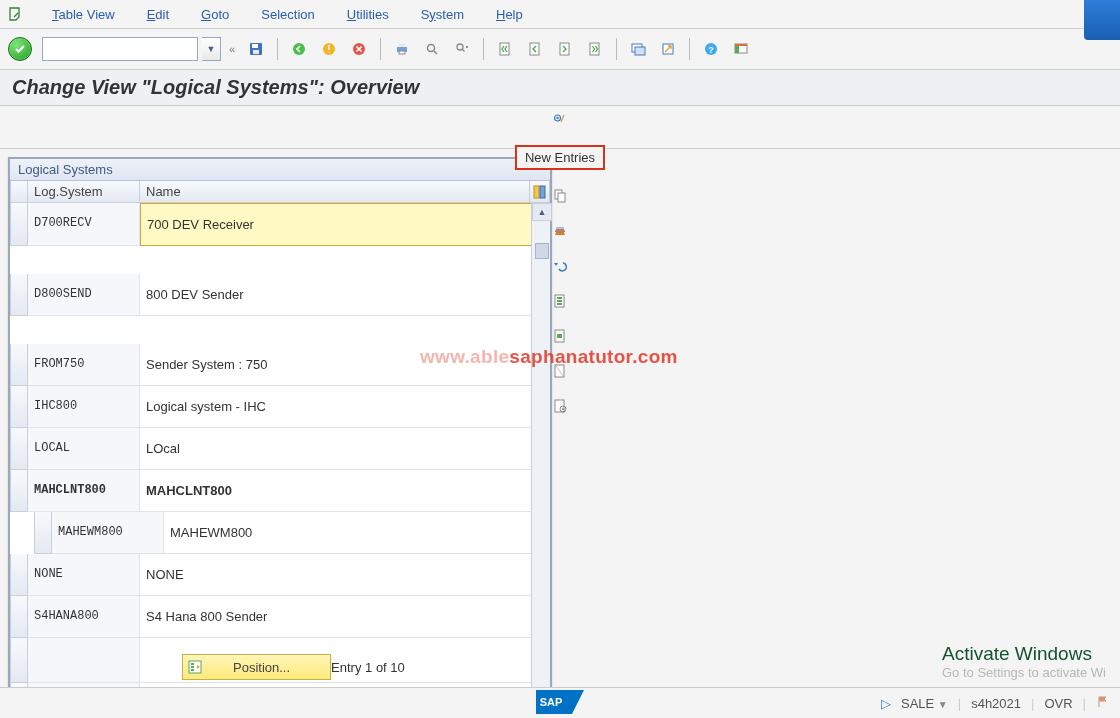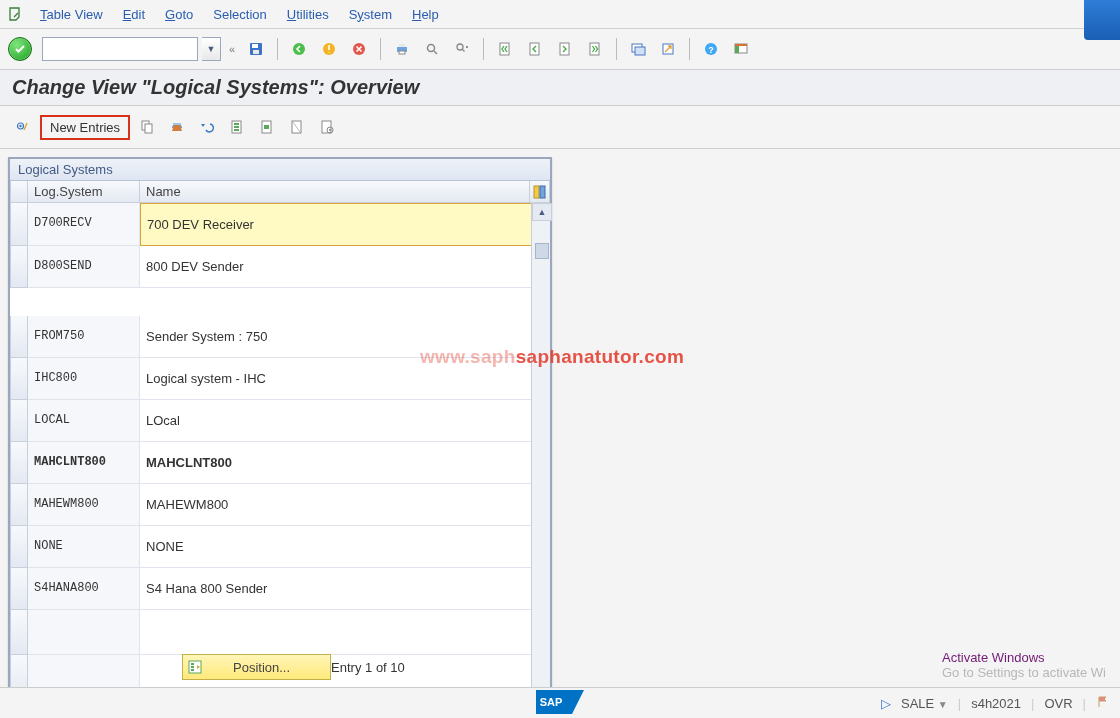--- a/index.html
+++ b/index.html
@@ -5,7 +5,7 @@
   html,body{margin:0;padding:0;font-family:Arial,Helvetica,sans-serif;font-size:13px;color:#333;background:#f2f2f2;overflow:hidden;}
   .app{position:relative;width:1120px;height:718px;background:#f4f4f4;}
   
-  .menubar{display:flex;align-items:center;height:28px;background:#f4f4f4;border-bottom:1px solid #d0d0d0;padding-left:8px;color:#2a5db0;}
+  .menubar{display:flex;align-items:center;height:28px;background:#f4f4f4;border-bottom:1px solid #d0d0d0;padding-left:8px;color:#2a5db0;gap:12px;}
   .menubar .menu-item{padding:0 10px;cursor:default;}
   .menubar .u{text-decoration:underline;}
   .menubar .menu-icon{width:16px;height:16px;margin-right:6px;}

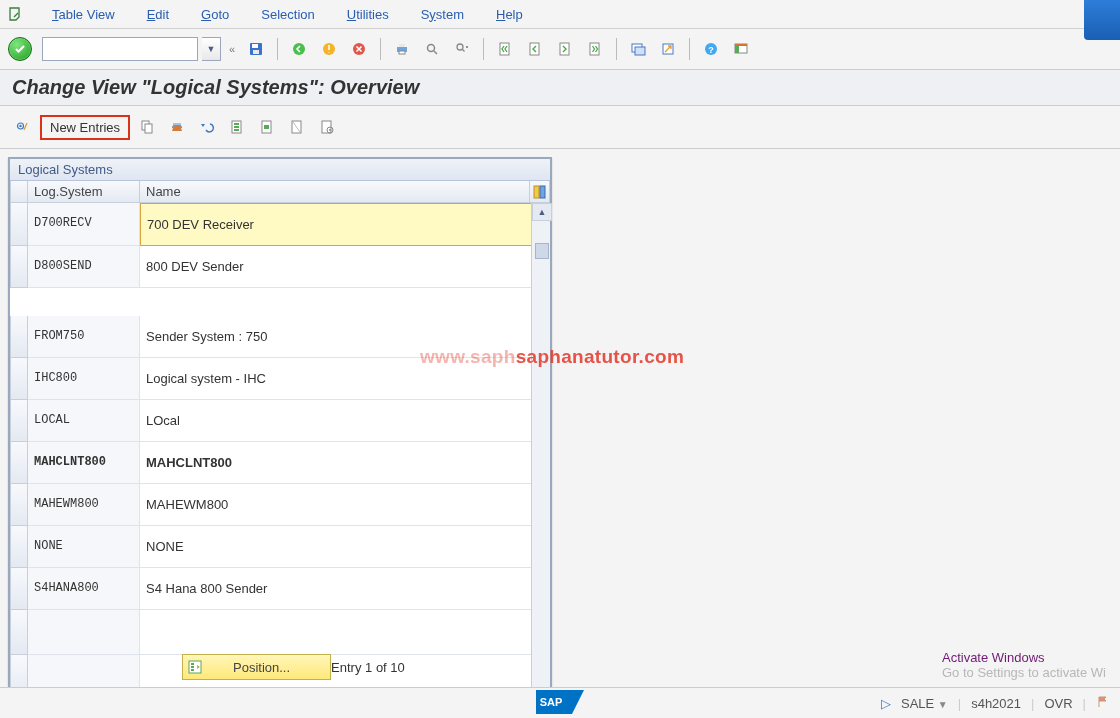--- a/index.html
+++ b/index.html
@@ -21,7 +21,7 @@
   .title-area{padding:6px 12px;background:#eef0f3;border-bottom:1px solid #ccc;}
   .screen-title{font-size:20px;font-weight:bold;font-style:italic;color:#333;}
   
-  .apptoolbar{display:flex;align-items:center;gap:4px;height:34px;padding:4px 10px;background:#f4f4f4;border-bottom:1px solid #ccc;}
+  .apptoolbar{display:flex;align-items:center;gap:17px;height:34px;padding:4px 10px;background:#f4f4f4;border-bottom:1px solid #ccc;flex-direction:column;}
   .new-entries-btn{border:2px solid #d9321a;padding:3px 8px;font-size:13px;color:#333;background:#f4f4f4;}
   
   .table-panel{margin:8px;width:540px;border:2px solid #9aa7bd;background:#fff;box-shadow:0 1px 2px rgba(0,0,0,.15);}

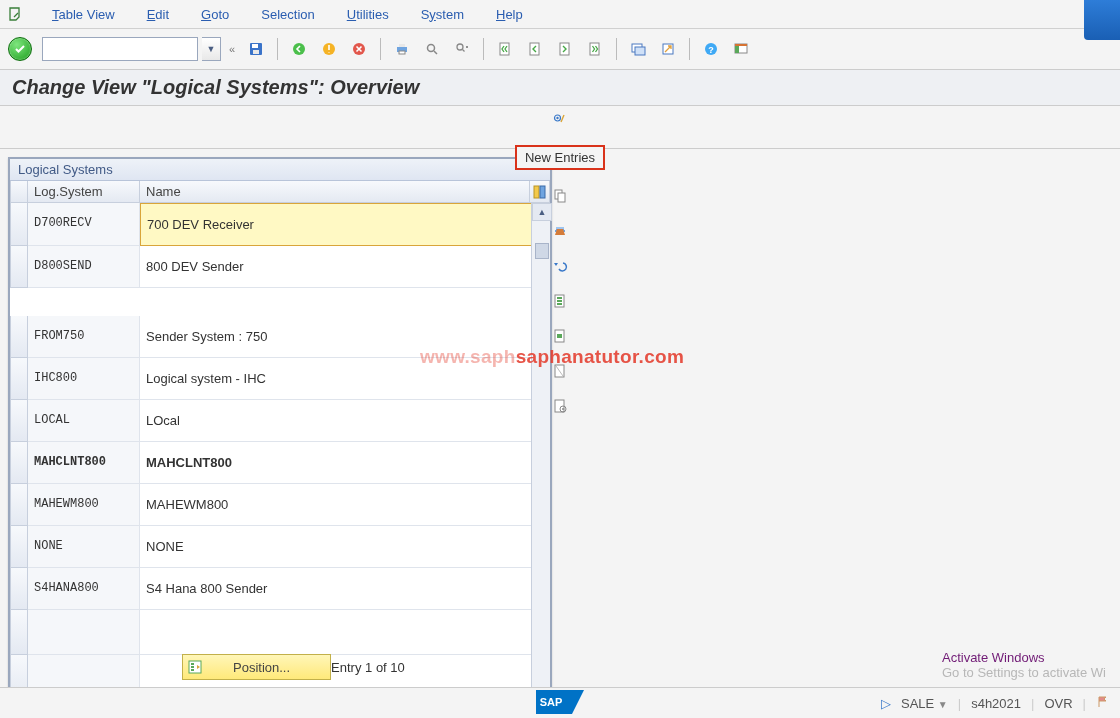--- a/index.html
+++ b/index.html
@@ -269,7 +269,7 @@
               <div class="cell code">D700RECV</div>
               <div class="cell sel">700 DEV Receiver</div>
             </div>
-            <div class="grid" style="grid-template-columns: 18px 112px 1fr;">
+            <div class="grid" style="grid-template-columns: 18px 112px 1fr; margin-top: 28px;">
               <div class="row-sel"></div>
               <div class="cell code">D800SEND</div>
               <div class="cell">800 DEV Sender</div>

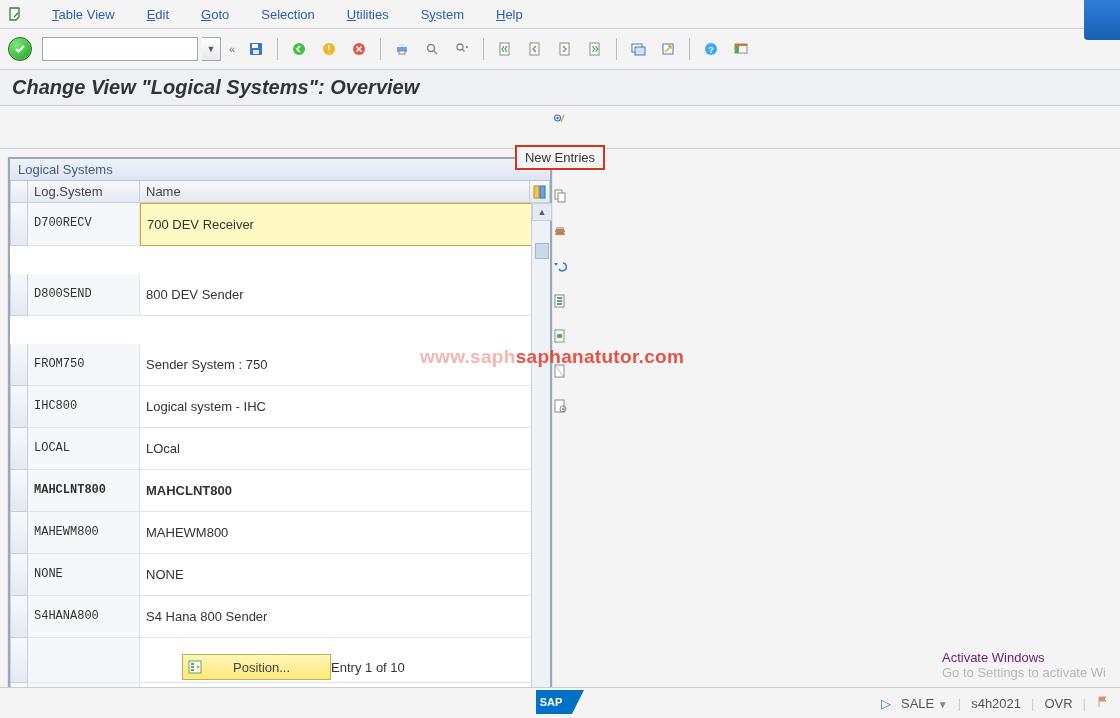--- a/index.html
+++ b/index.html
@@ -359,7 +359,7 @@
   </div>
 
   <div class="watermark">
-    <span class="pale">www.saph</span><span>saphanatutor.com</span>
+    <span class="pale">www.able</span><span>saphanatutor.com</span>
   </div>
 
   <div class="posbar">

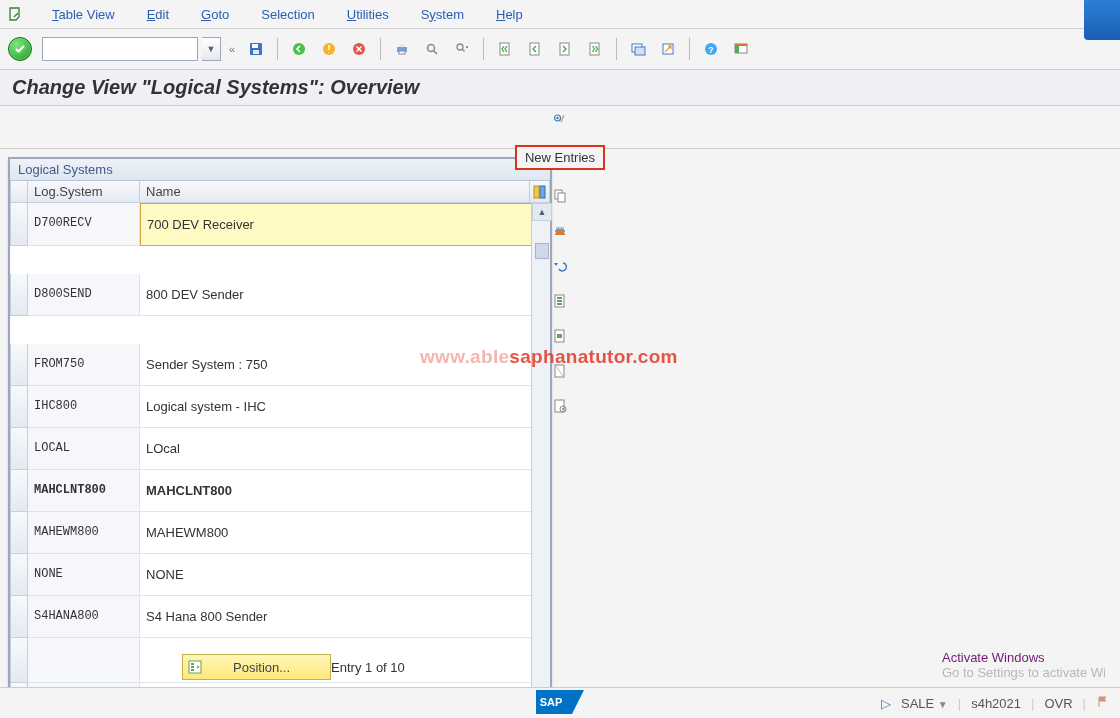--- a/index.html
+++ b/index.html
@@ -294,7 +294,7 @@
               <div class="cell code">MAHCLNT800</div>
               <div class="cell">MAHCLNT800</div>
             </div>
-            <div class="grid" style="grid-template-columns: 18px 112px 1fr;">
+            <div class="grid" style="grid-template-columns: 18px 112px 1fr; margin-left: 24px;">
               <div class="row-sel"></div>
               <div class="cell code">MAHEWM800</div>
               <div class="cell">MAHEWM800</div>

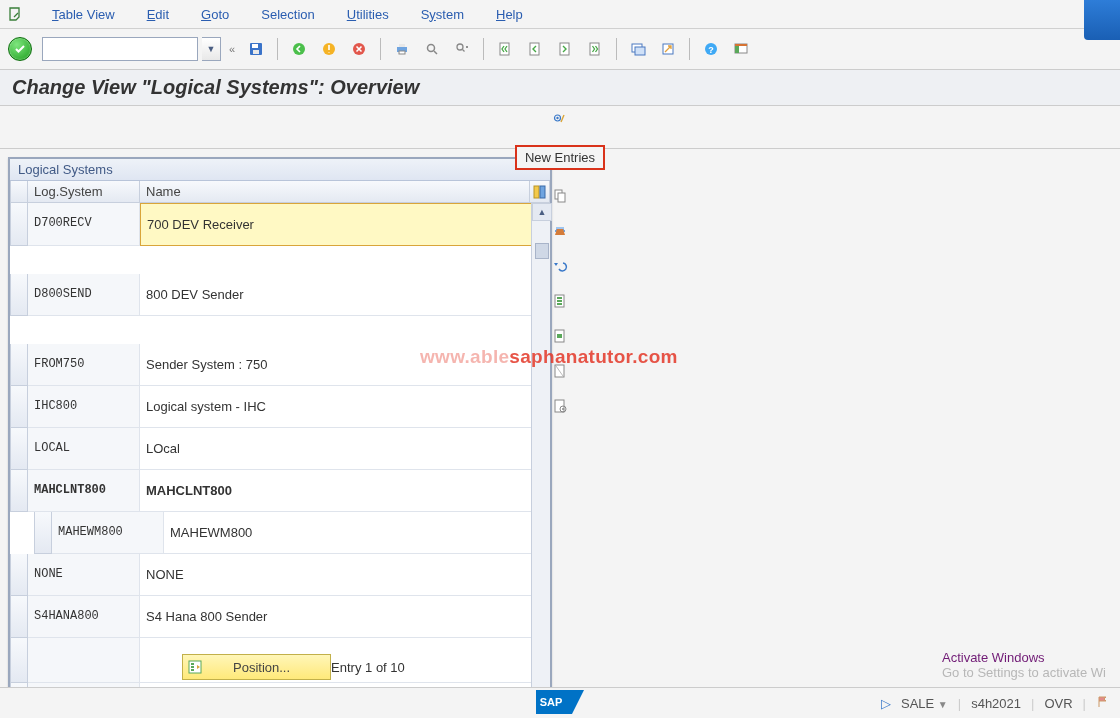--- a/index.html
+++ b/index.html
@@ -50,7 +50,7 @@
   .statusbar{position:absolute;left:0;right:0;bottom:0;height:30px;display:flex;align-items:center;justify-content:flex-end;gap:10px;padding:0 10px;background:#f4f4f4;border-top:1px solid #ccc;font-size:13px;color:#555;}
   .statusbar .sap-logo{position:absolute;left:50%;transform:translateX(-50%);}
   .act-win{position:absolute;right:14px;bottom:38px;color:#b7b7b7;font-size:13px;text-align:left;}
-  .act-win .big{font-size:13px;color:#701a75;}
+  .act-win .big{font-size:19px;color:#14532d;}
   .watermark{position:absolute;left:420px;top:346px;font-size:19px;font-weight:bold;color:rgba(228,60,45,.88);pointer-events:none;letter-spacing:.3px;}
   .watermark .pale{color:rgba(228,60,45,.38);}
   .partial-btn{position:absolute;top:0;right:0;width:36px;height:40px;background:linear-gradient(#2e7dd8,#1a5fb4);border-radius:0 0 0 4px;}

